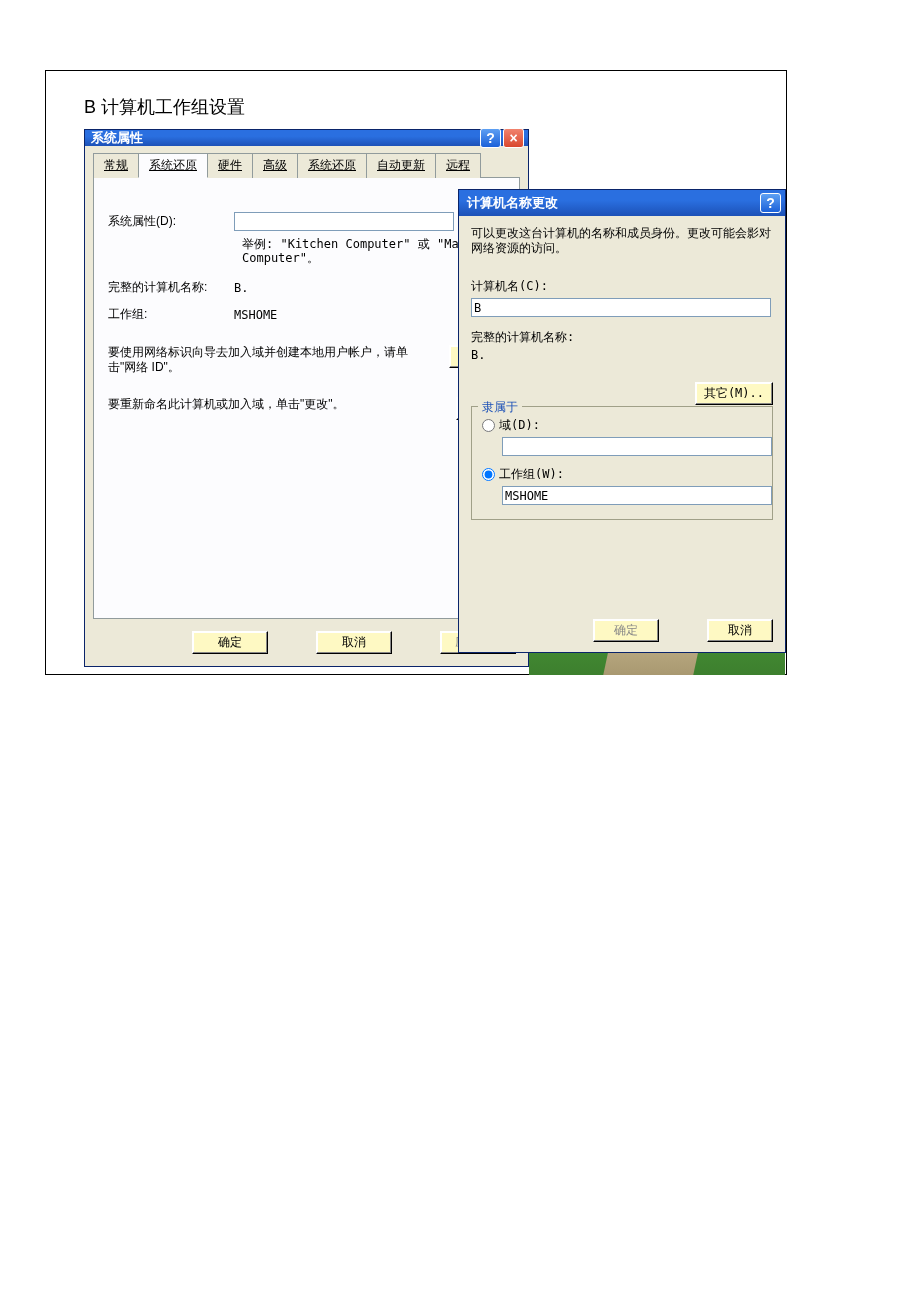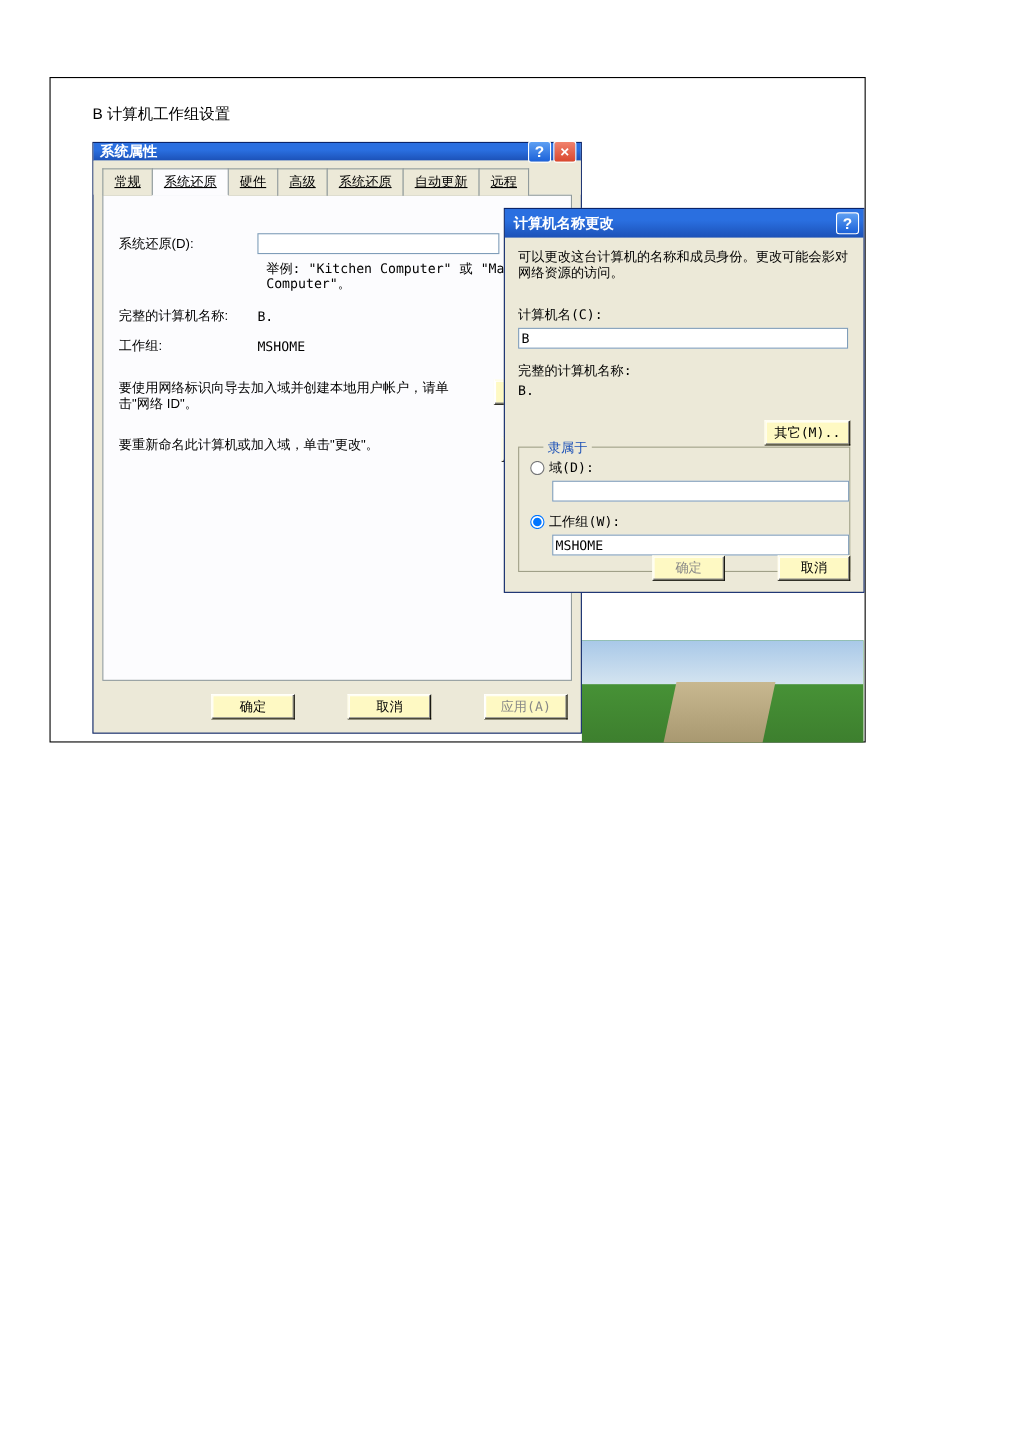--- a/index.html
+++ b/index.html
@@ -6,7 +6,7 @@
 body { font-family: "Microsoft YaHei", SimSun, Arial, sans-serif; font-size: 12px; background: #fff; }
 .page-wrap { width: 920px; margin: 0 auto; padding: 70px 45px 40px 45px; }
 .doc-border { border: 1px solid #000; width: 742px; height: 605px; position: relative; padding: 24px 0 0 38px; }
-.section-title { font-size: 14px; margin-bottom: 14px; font-family: Arial, sans-serif; }
+.section-title { font-size: 18px; margin-bottom: 14px; font-family: Arial, sans-serif; }
 
 
 .sysprops { position: absolute; left: 38px; top: 58px; width: 445px; height: 538px; background: #ECE9D8; border: 1px solid #0A246A; }

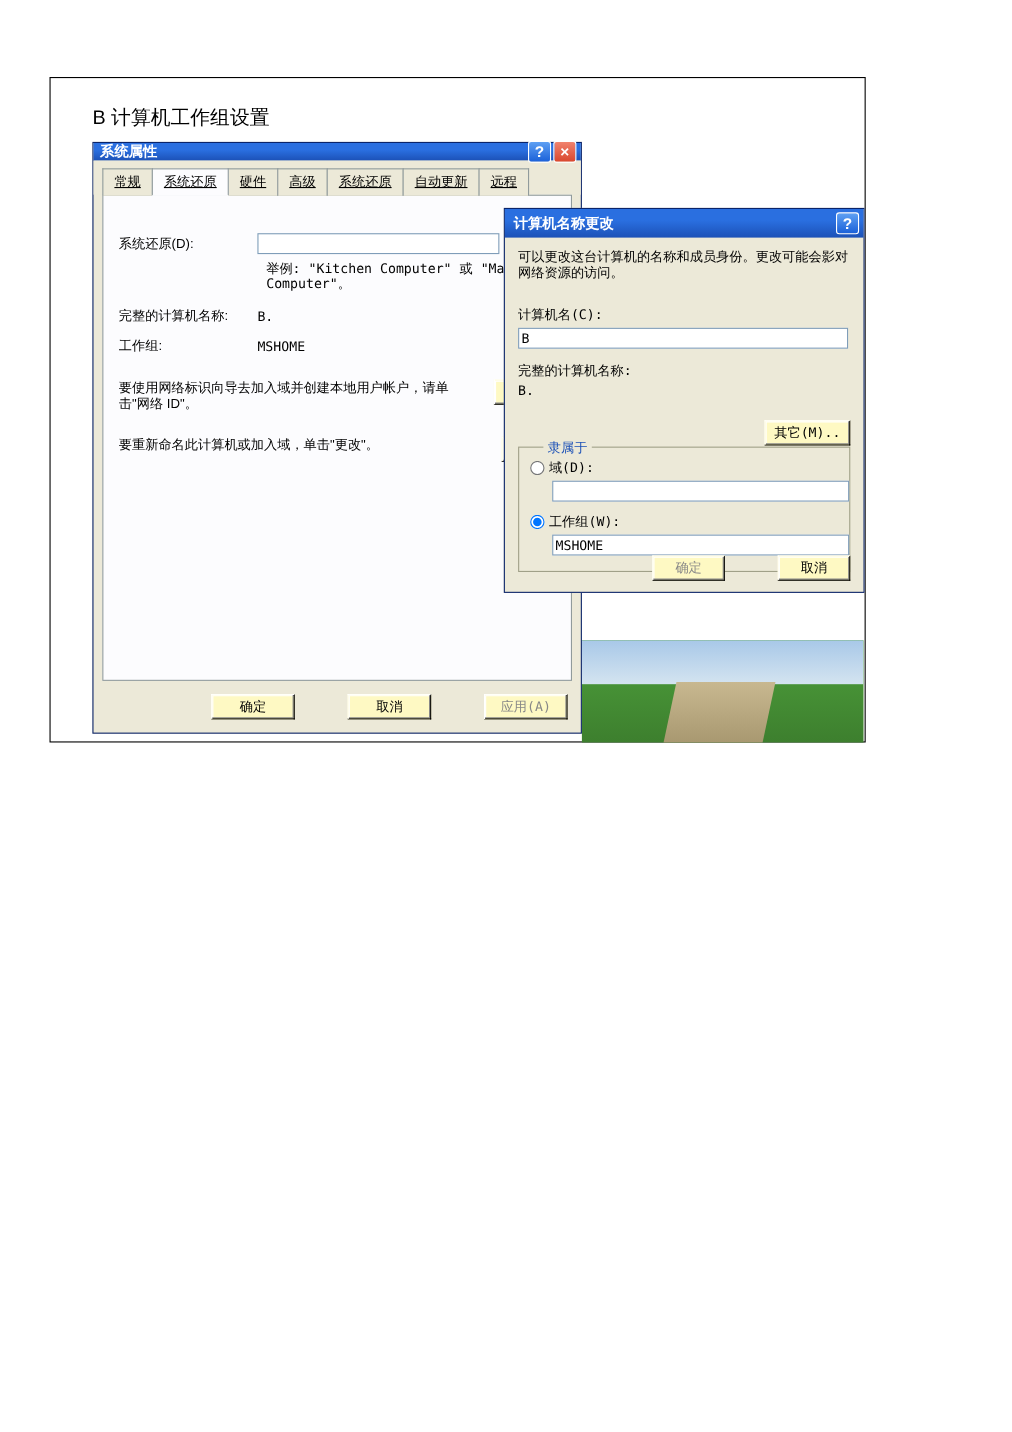--- a/index.html
+++ b/index.html
@@ -40,7 +40,7 @@
 .bottom-btns .winbtn { width: 76px; text-align: center; }
 
 
-.renamewin { position: absolute; left: 412px; top: 118px; width: 328px; height: 350px; background: #ECE9D8; border: 1px solid #0A246A; }
+.renamewin { position: absolute; left: 412px; top: 118px; width: 328px; height: 464px; background: #ECE9D8; border: 1px solid #0A246A; }
 .renamewin .titlebar { height: 26px; background: linear-gradient(to bottom, #2A6FE0 0%, #2A6FE0 40%, #1C51B7 100%); display: flex; align-items: center; padding: 0 4px 0 8px; color: #fff; font-weight: bold; font-size: 13px; }
 .rename-body { padding: 10px 12px; font-size: 12px; }
 .rename-body .desc { line-height: 15px; margin-bottom: 22px; }

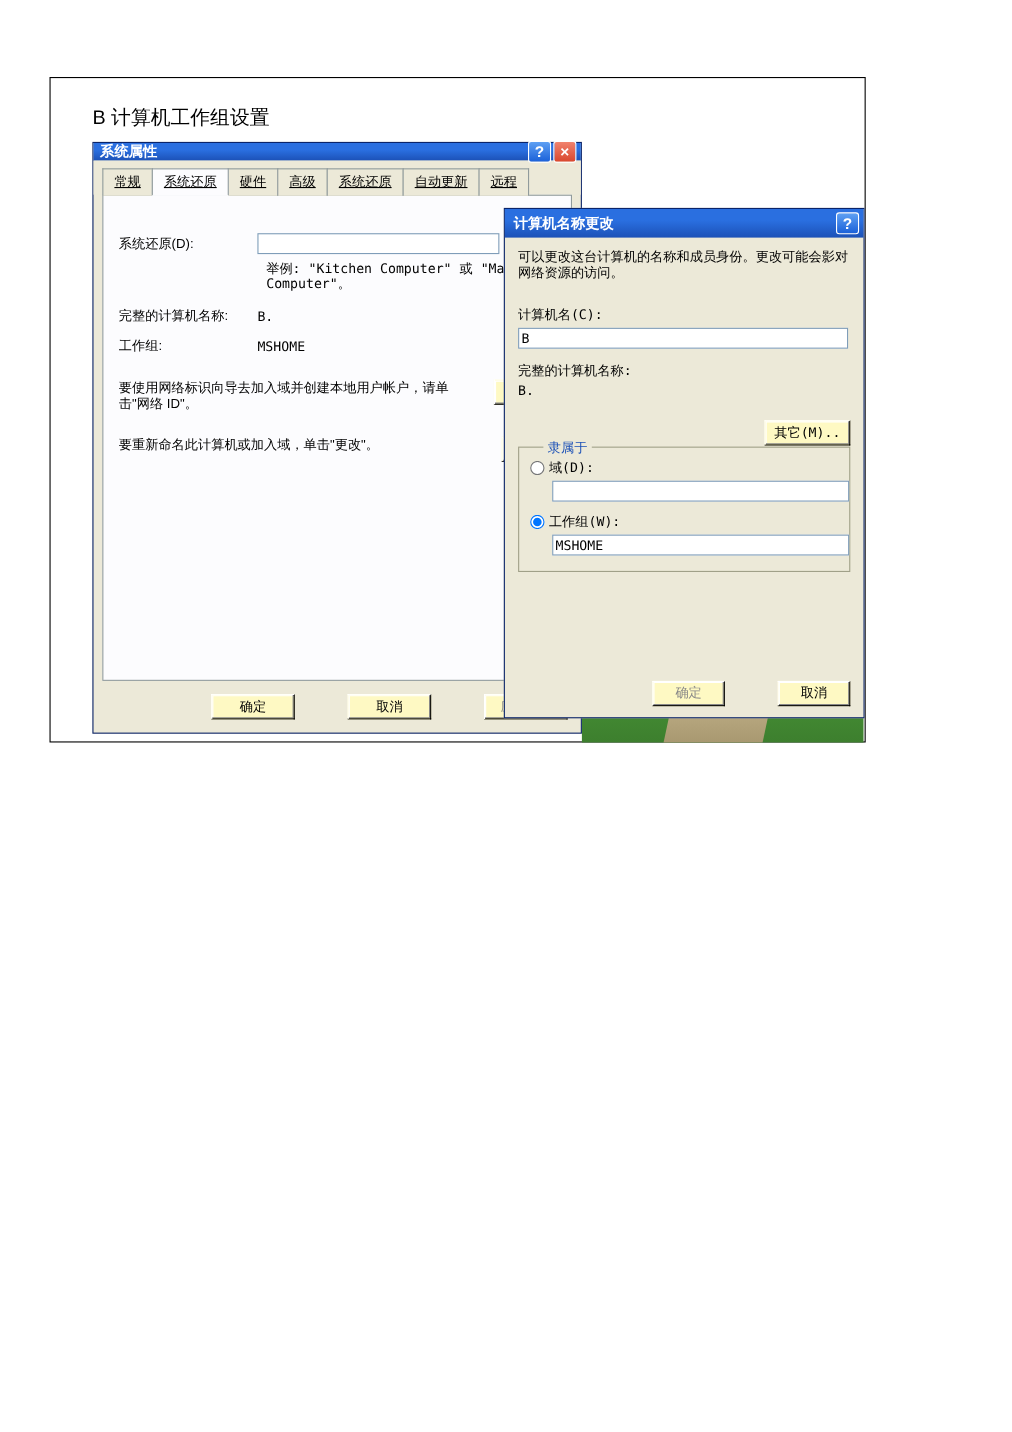--- a/index.html
+++ b/index.html
@@ -92,7 +92,7 @@
       <div class="tabpanel">
 
         <div class="form-row">
-          <div class="lbl">系统还原(D):</div>
+          <div class="lbl">系统属性(D):</div>
           <input class="desc-input" value="" style="">
         </div>
         <div class="example">举例: "Kitchen Computer" 或 "Mary Computer"。</div>

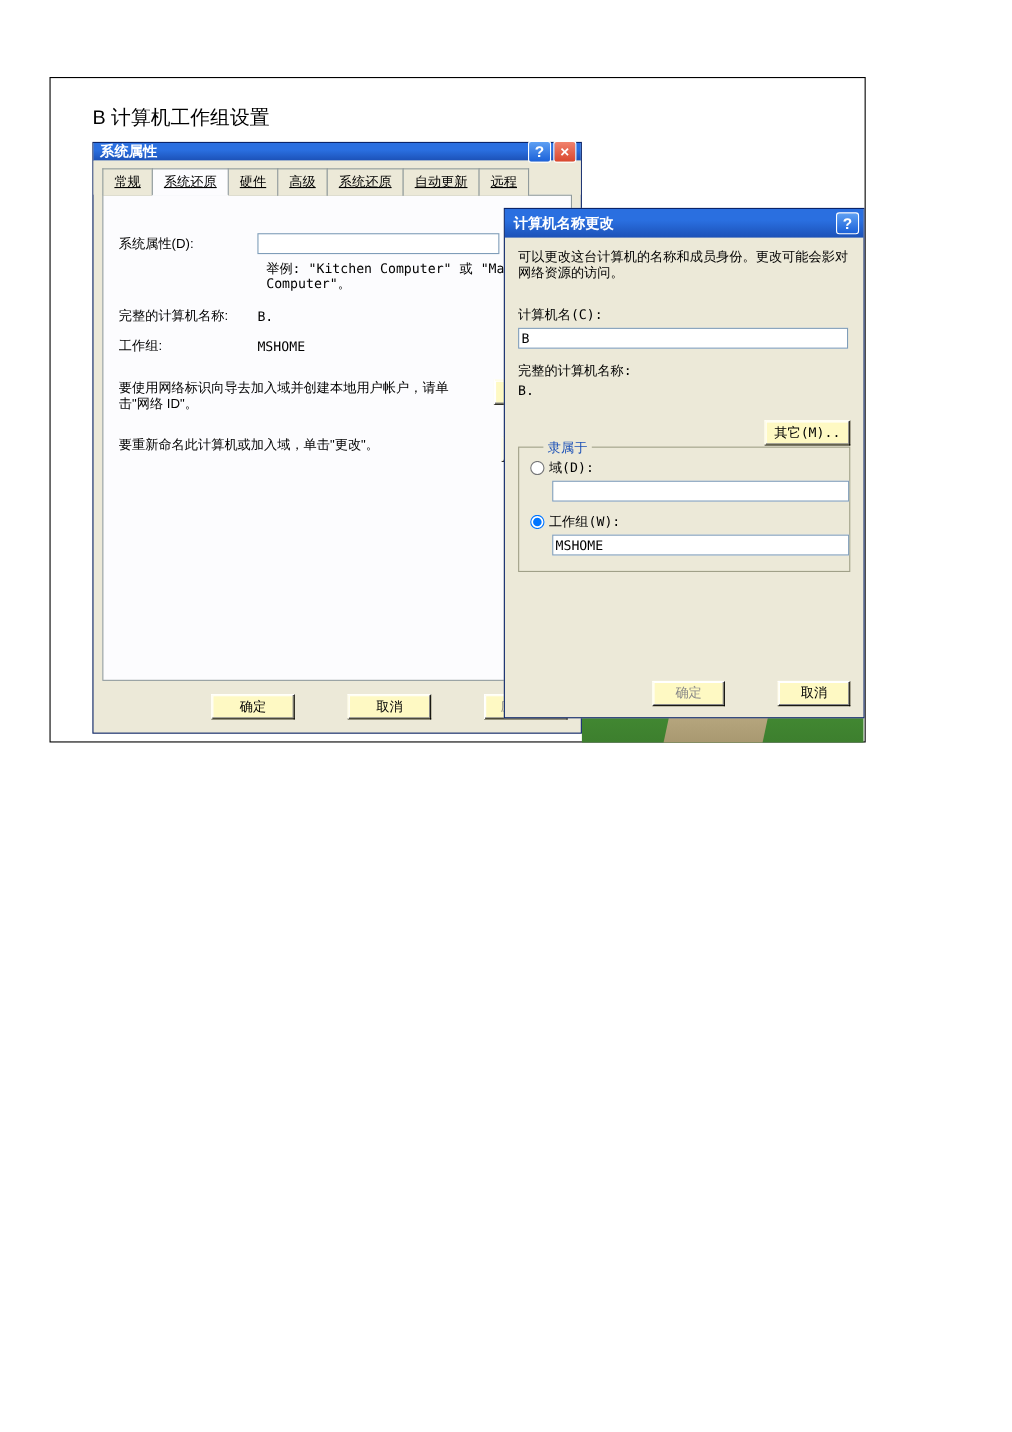--- a/index.html
+++ b/index.html
@@ -50,7 +50,7 @@
 .full-name-val { margin-top: 2px; font-family: SimSun, monospace; }
 .more-btn { float: right; margin-top: 20px; }
 .fieldset { clear: both; margin-top: 44px; border: 1px solid #A0A088; padding: 8px 10px 14px 10px; position: relative; }
-.fieldset .legend { position: absolute; top: -8px; left: 22px; background: #ECE9D8; padding: 0 4px; color: #1C51B7; font-size: 12px; }
+.fieldset .legend { position: absolute; top: -8px; left: 6px; background: #ECE9D8; padding: 0 4px; color: #1C51B7; font-size: 12px; }
 .radio-row { display: flex; align-items: center; margin-top: 2px; font-family: SimSun, monospace; }
 .radio-row input { margin-right: 4px; }
 .small-input { width: 270px; height: 19px; border: 1px solid #7F9DB9; background: #fff; margin-left: 20px; margin-top: 3px; padding: 0 2px; font-size: 12px; font-family: SimSun, monospace; }

